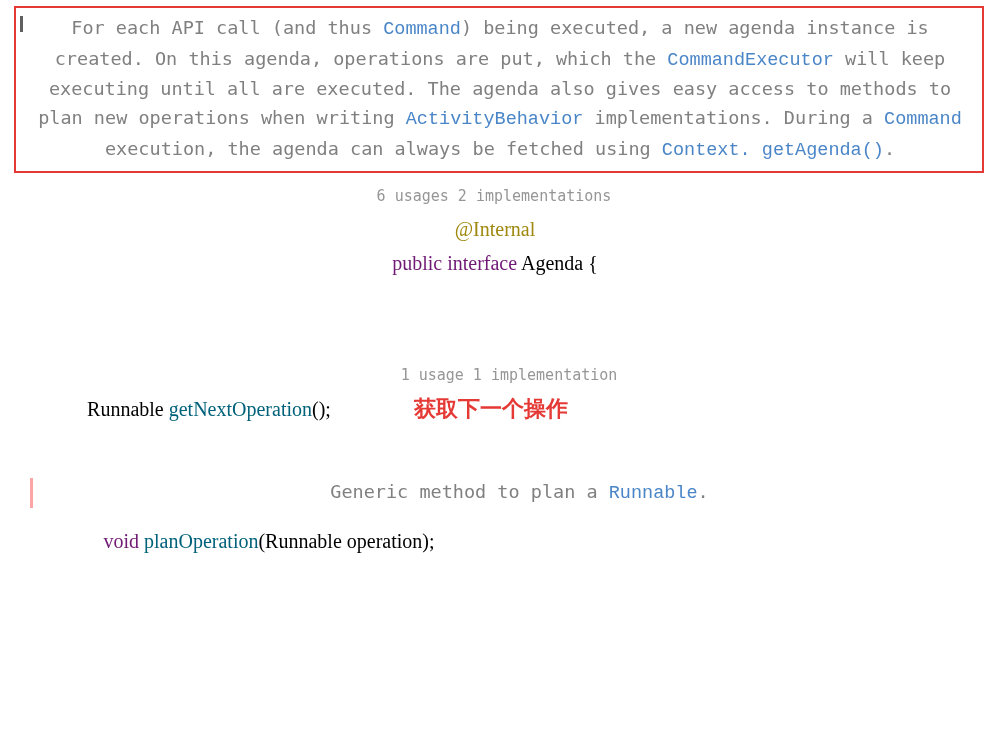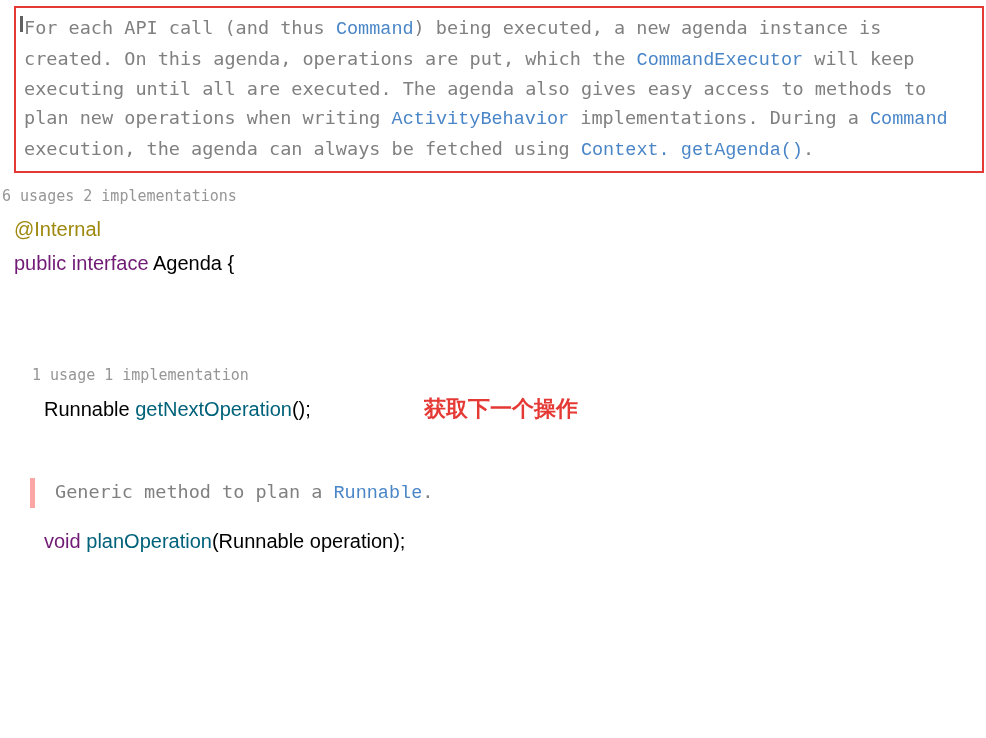--- a/index.html
+++ b/index.html
@@ -6,6 +6,7 @@
       margin: 0;
       padding: 0;
       box-sizing: border-box;
+      text-align: center;
     }
     body {
       font-family: 'Segoe UI', 'Microsoft YaHei', Consolas, Monaco, monospace;

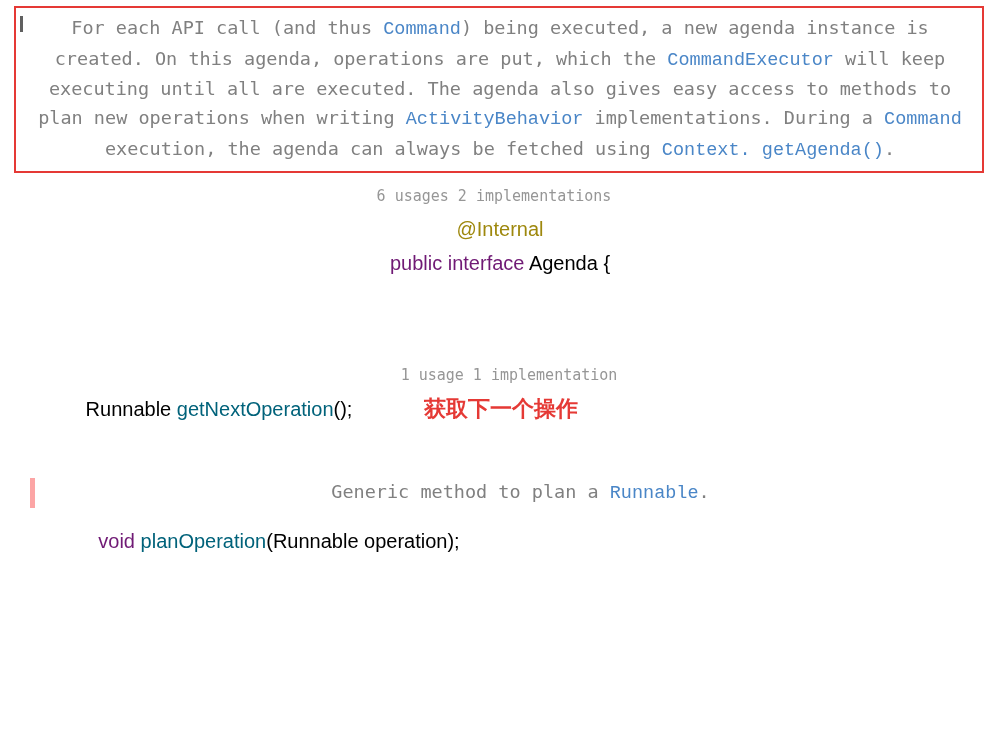--- a/index.html
+++ b/index.html
@@ -47,9 +47,9 @@
       margin-top: 2px;
     }
     .code-line {
-      font-family: Liberation Sans, sans-serif;
+      font-family: Liberation Serif, serif;
       font-size: 20px;
-      margin-left: 14px;
+      margin-left: 4px;
       margin-bottom: 4px;
       white-space: pre;
     }

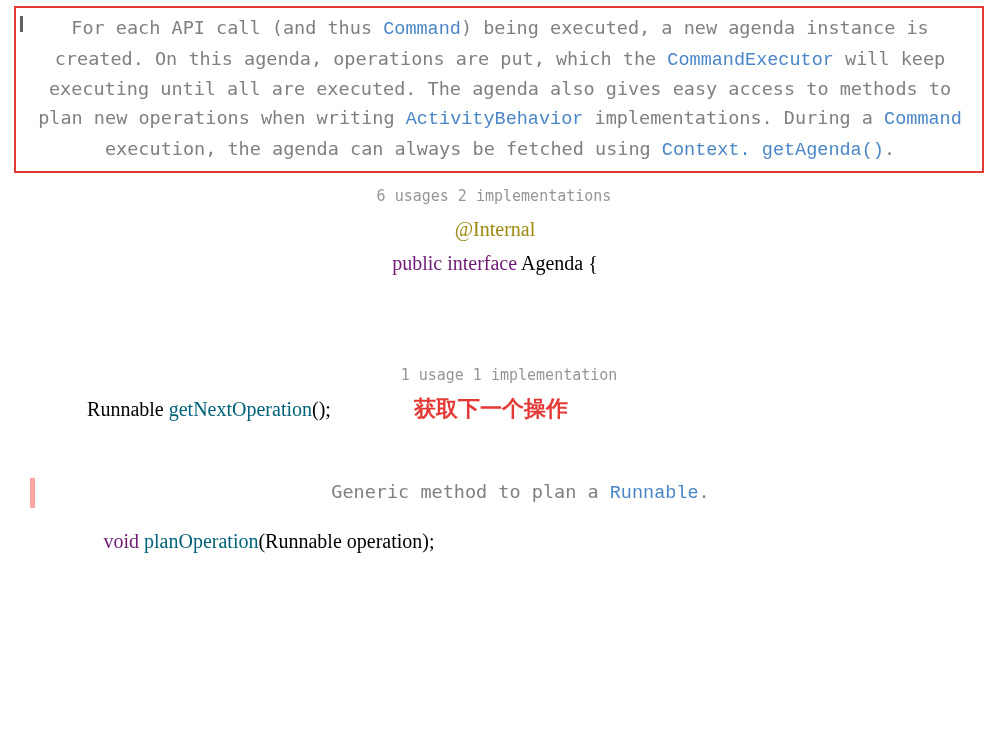--- a/index.html
+++ b/index.html
@@ -87,7 +87,7 @@
     .inner-doc-block {
       margin-left: 30px;
       padding-left: 20px;
-      border-left: 5px solid #fca5a5;
+      border-left: 3px solid #fca5a5;
       color: #808080;
       font-size: 18.5px;
       line-height: 1.5;

